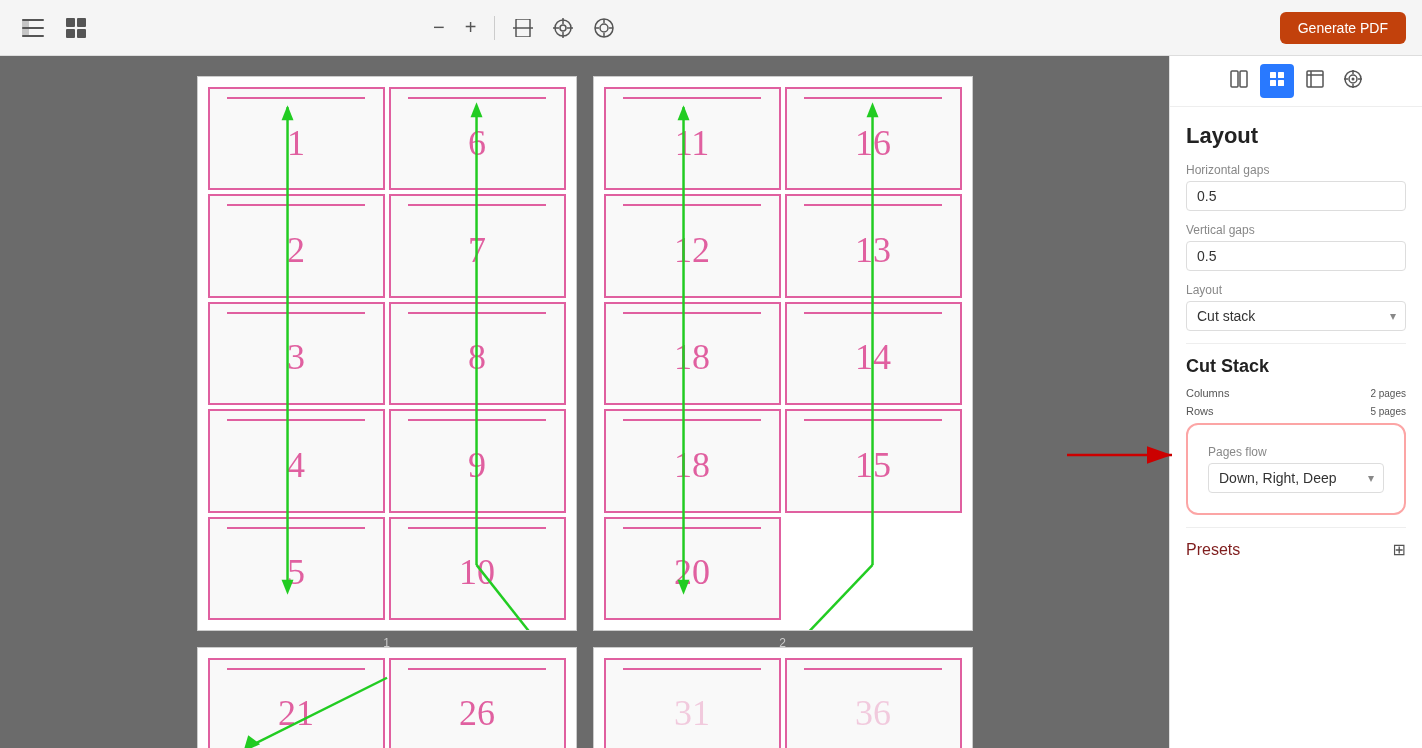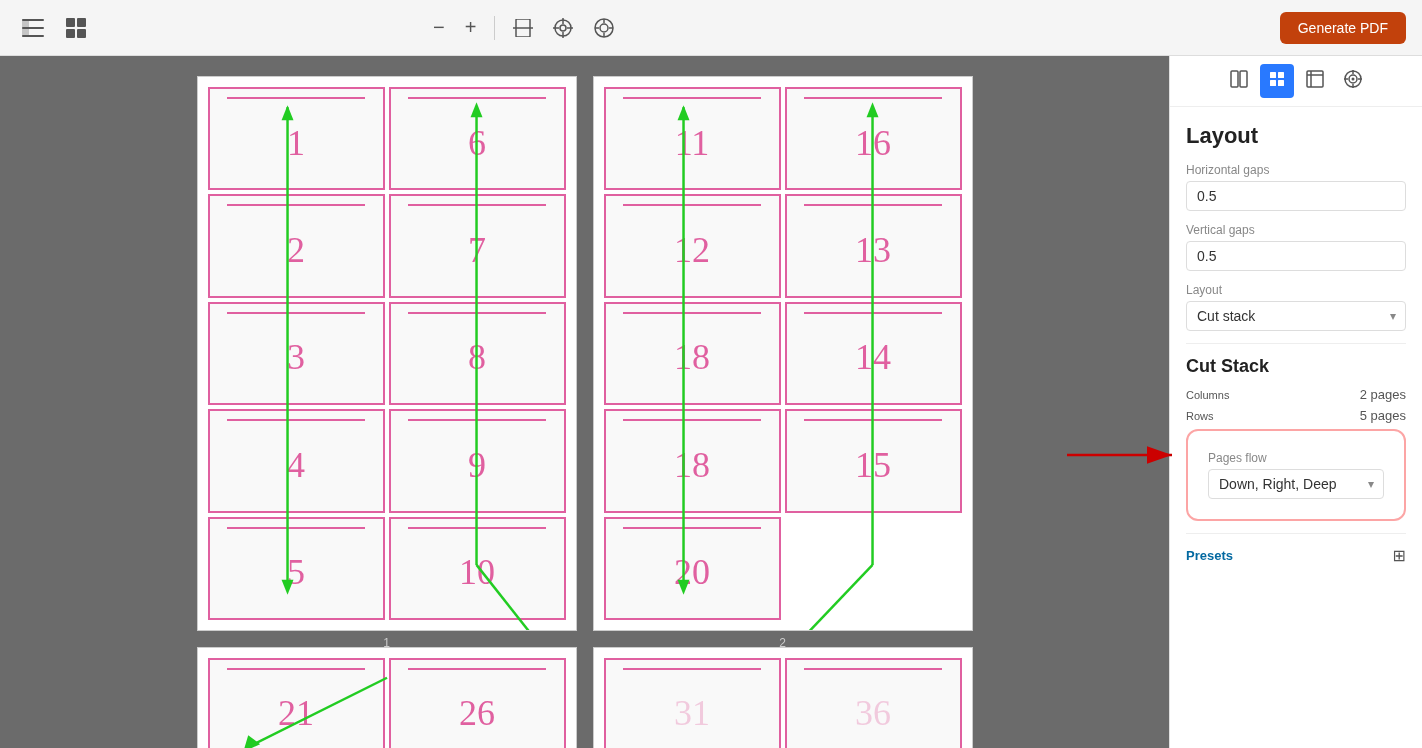--- a/index.html
+++ b/index.html
@@ -111,7 +111,7 @@
       margin-bottom: 6px;
     }
     .field-row-label { font-size: 11px; color: #555; }
-    .field-row-value { font-size: 13px; color: #555; }
+    .field-row-value { font-size: 10px; color: #555; }
 
     .select-wrapper {
       position: relative; margin-bottom: 12px;

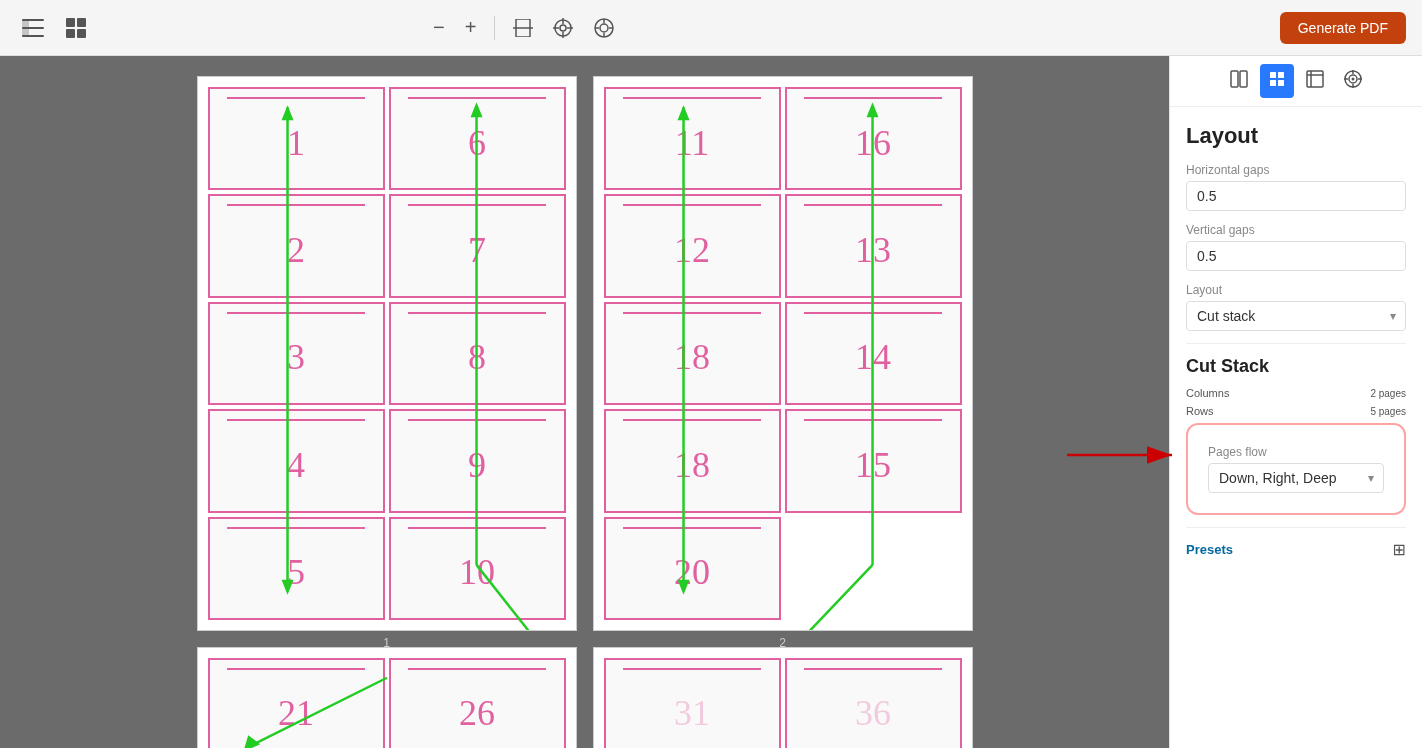--- a/index.html
+++ b/index.html
@@ -137,7 +137,7 @@
     .presets-header {
       display: flex; justify-content: space-between; align-items: center;
     }
-    .presets-title { font-size: 13px; font-weight: 700; color: #0369a1; }
+    .presets-title { font-size: 16px; font-weight: 400; color: #7f1d1d; }
     .presets-icon { font-size: 16px; color: #555; cursor: pointer; }
 
     

